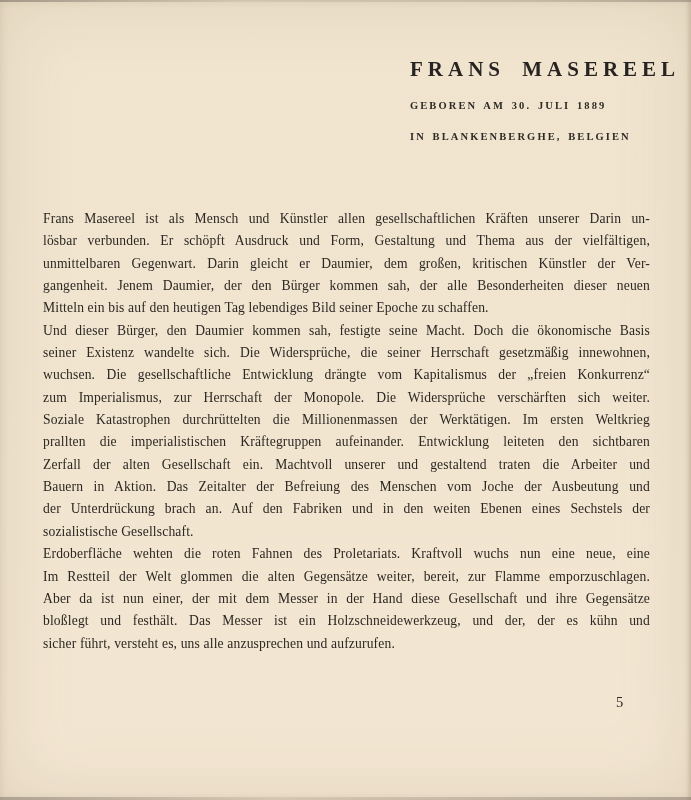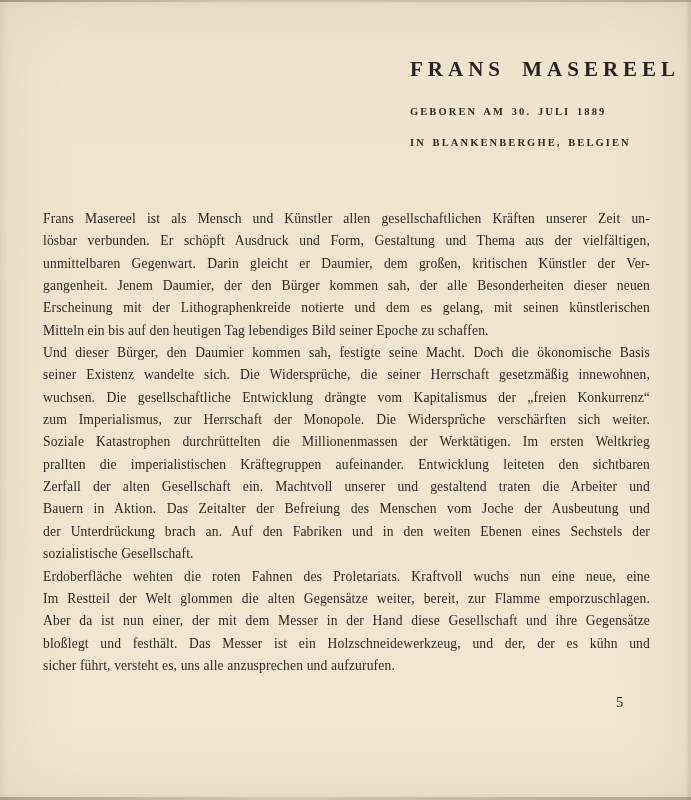--- a/index.html
+++ b/index.html
@@ -69,7 +69,7 @@
     margin-top: 12px;
   }
   .chapter-sub.first {
-    margin-top: 20px;
+    margin-top: 14px;
   }
   .body-text {
     position: absolute;

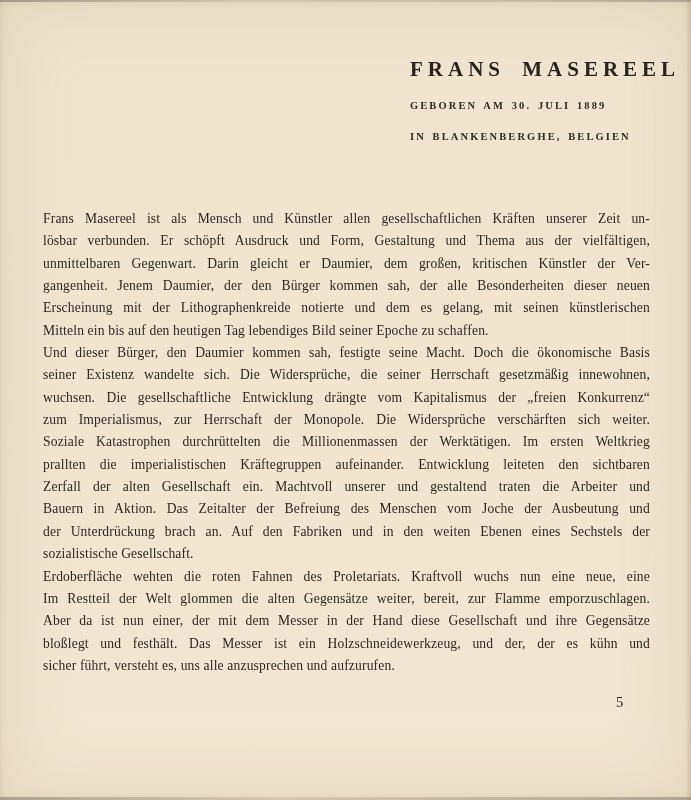--- a/index.html
+++ b/index.html
@@ -112,7 +112,7 @@
   </div>
 
   <div class="body-text" id="body-text">
-      <div class="text-line">Frans Masereel ist als Mensch und Künstler allen gesellschaftlichen Kräften unserer Zeit un-</div>
+      <div class="text-line">Frans Masereel ist als Mensch und Künstler allen gesellschaftlichen Kräften unserer Darin un-</div>
       <div class="text-line">lösbar verbunden. Er schöpft Ausdruck und Form, Gestaltung und Thema aus der vielfältigen,</div>
       <div class="text-line">unmittelbaren Gegenwart. Darin gleicht er Daumier, dem großen, kritischen Künstler der Ver-</div>
       <div class="text-line">gangenheit. Jenem Daumier, der den Bürger kommen sah, der alle Besonderheiten dieser neuen</div>

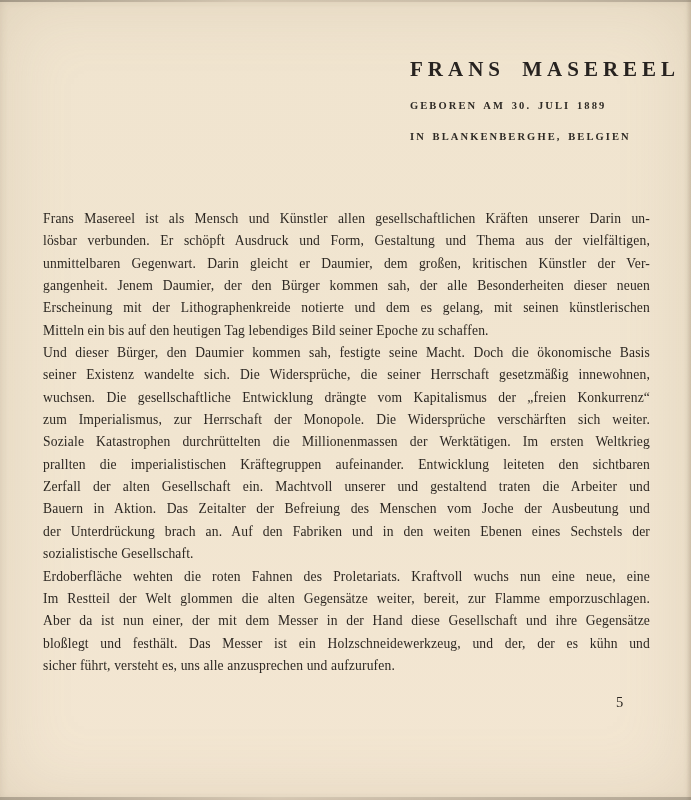--- a/index.html
+++ b/index.html
@@ -116,7 +116,6 @@
       <div class="text-line">lösbar verbunden. Er schöpft Ausdruck und Form, Gestaltung und Thema aus der vielfältigen,</div>
       <div class="text-line">unmittelbaren Gegenwart. Darin gleicht er Daumier, dem großen, kritischen Künstler der Ver-</div>
       <div class="text-line">gangenheit. Jenem Daumier, der den Bürger kommen sah, der alle Besonderheiten dieser neuen</div>
-      <div class="text-line">Erscheinung mit der Lithographenkreide notierte und dem es gelang, mit seinen künstlerischen</div>
       <div class="text-line para-last">Mitteln ein bis auf den heutigen Tag lebendiges Bild seiner Epoche zu schaffen.</div>
       <div class="text-line">Und dieser Bürger, den Daumier kommen sah, festigte seine Macht. Doch die ökonomische Basis</div>
       <div class="text-line">seiner Existenz wandelte sich. Die Widersprüche, die seiner Herrschaft gesetzmäßig innewohnen,</div>

